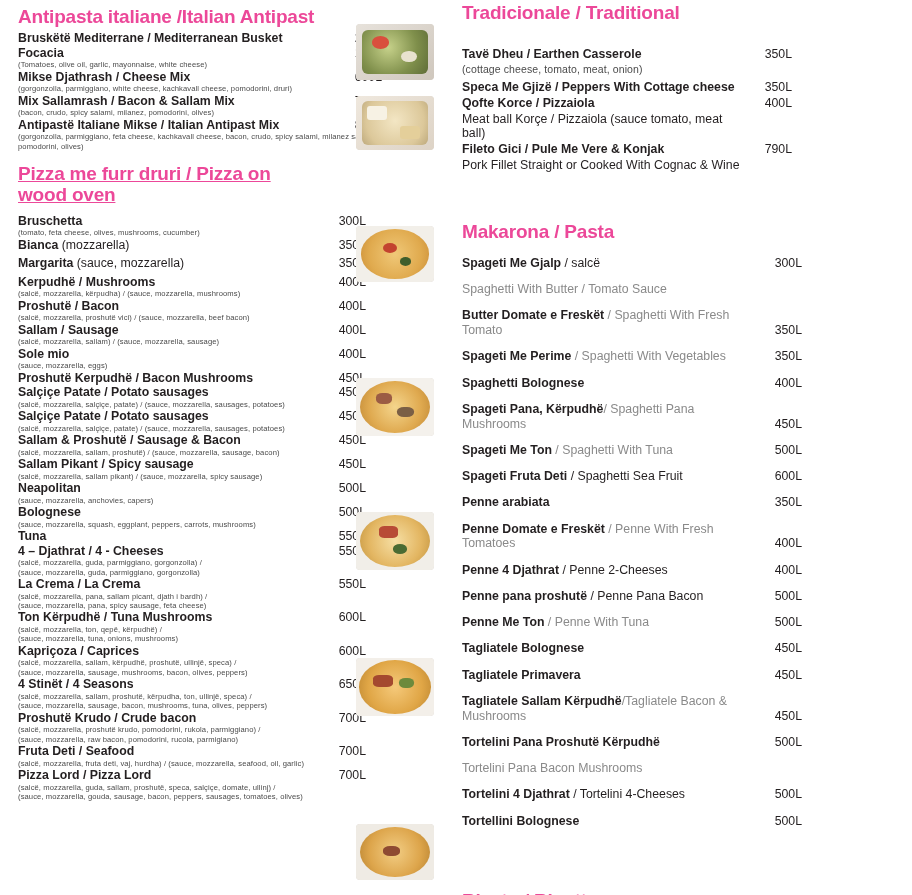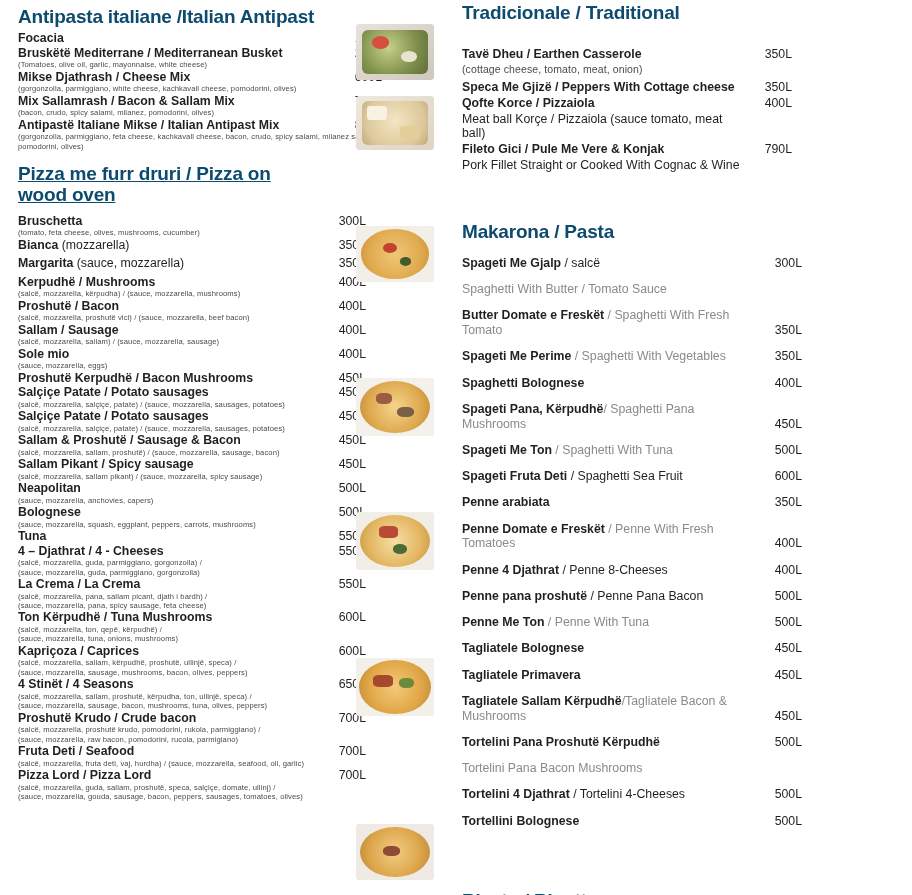--- a/index.html
+++ b/index.html
@@ -31,7 +31,7 @@
     letter-spacing: -0.2px;
     line-height: 1.12;
     margin: 0 0 4px 0;
-    color: #0c4a6e;
+    color: #ec4899;
   }
   h2.section.big { font-size: 19px; text-decoration: underline; }
   h2.section.right {

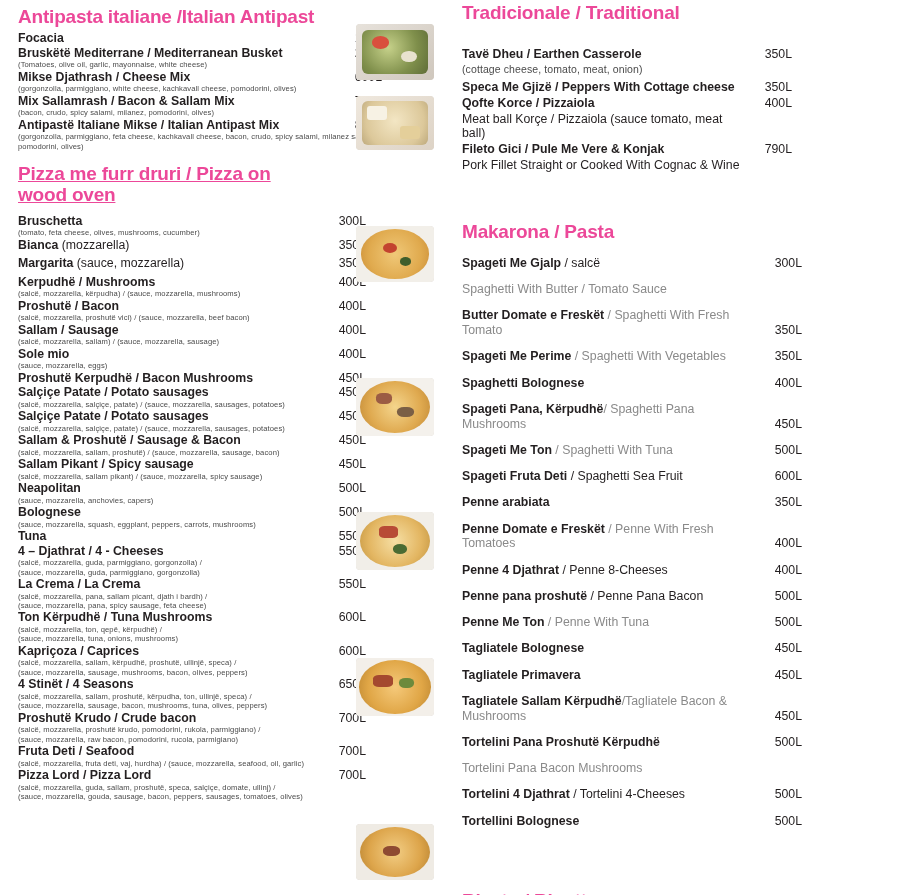--- a/index.html
+++ b/index.html
@@ -118,12 +118,12 @@
 
     <div class="items" style="width:364px;">
       <div class="row">
+        <div class="nm">Bruskëtë Mediterrane / Mediterranean Busket</div>
+        <div class="pr">250L</div>
+      </div>
+      <div class="row">
         <div class="nm">Focacia</div>
         <div class="pr">100L</div>
-      </div>
-      <div class="row">
-        <div class="nm">Bruskëtë Mediterrane / Mediterranean Busket</div>
-        <div class="pr">250L</div>
       </div>
       <div class="ing">(Tomatoes, olive oil, garlic, mayonnaise, white cheese)</div>
       <div class="row">

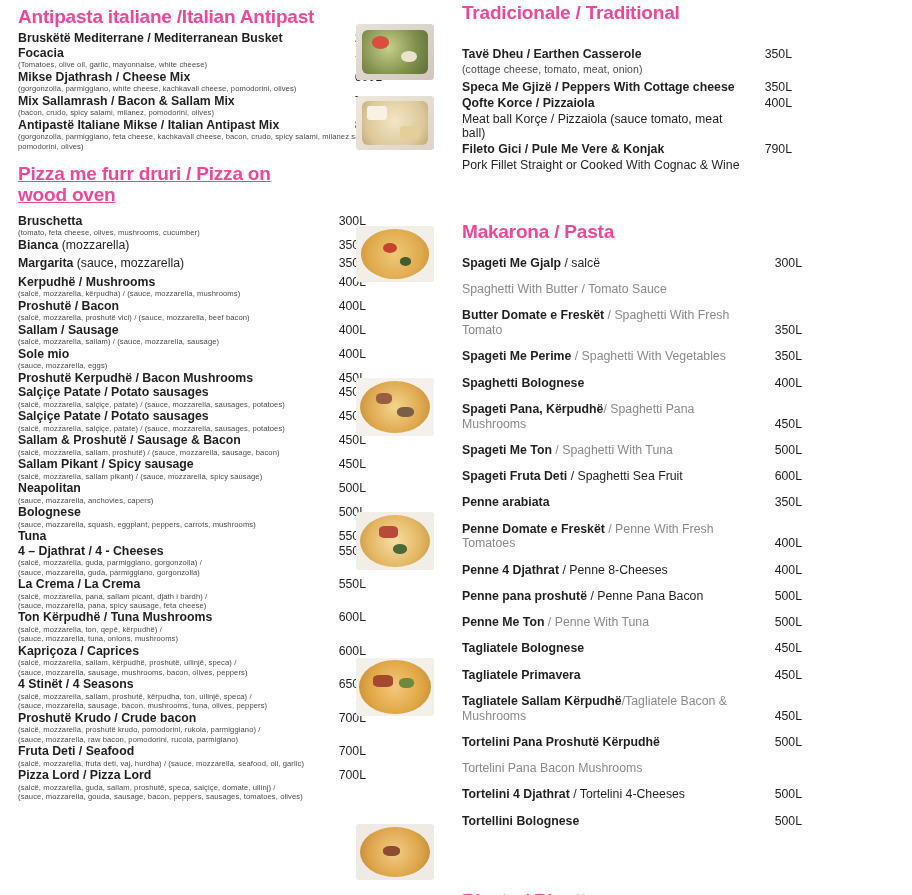--- a/index.html
+++ b/index.html
@@ -130,7 +130,7 @@
         <div class="nm">Mikse Djathrash / Cheese Mix</div>
         <div class="pr">600L</div>
       </div>
-      <div class="ing">(gorgonzolla, parmiggiano, white cheese, kachkavall cheese, pomodorini, olives)</div>
+      <div class="ing">(gorgonzolla, parmiggiano, white cheese, kachkavall cheese, pomodorini, druri)</div>
       <div class="row">
         <div class="nm">Mix Sallamrash / Bacon &amp; Sallam Mix</div>
         <div class="pr">700L</div>

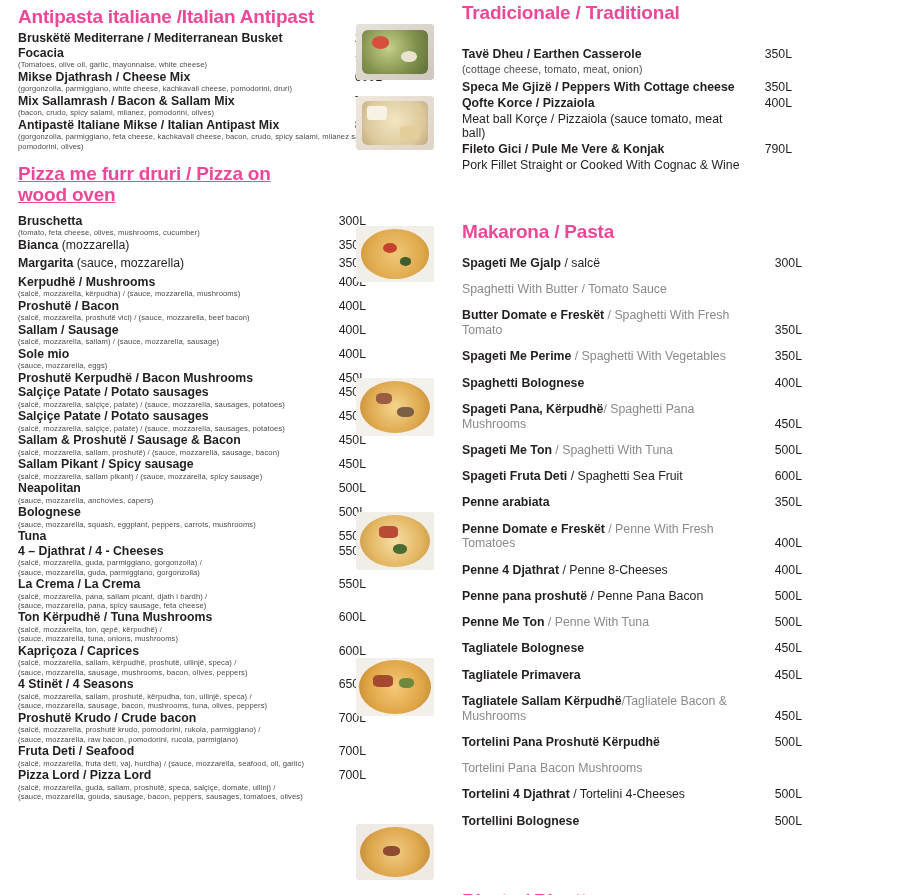--- a/index.html
+++ b/index.html
@@ -413,7 +413,7 @@
         <div class="pr">400L</div>
       </div>
       <div class="rrow">
-        <div class="nm"><span>Penne 4 Djathrat</span><span class="tr"> / Penne 8-Cheeses</span></div>
+        <div class="nm"><span>Penne 4 Djathrat</span><span class="tr"> / Penne 2-Cheeses</span></div>
         <div class="pr">400L</div>
       </div>
       <div class="rrow">

